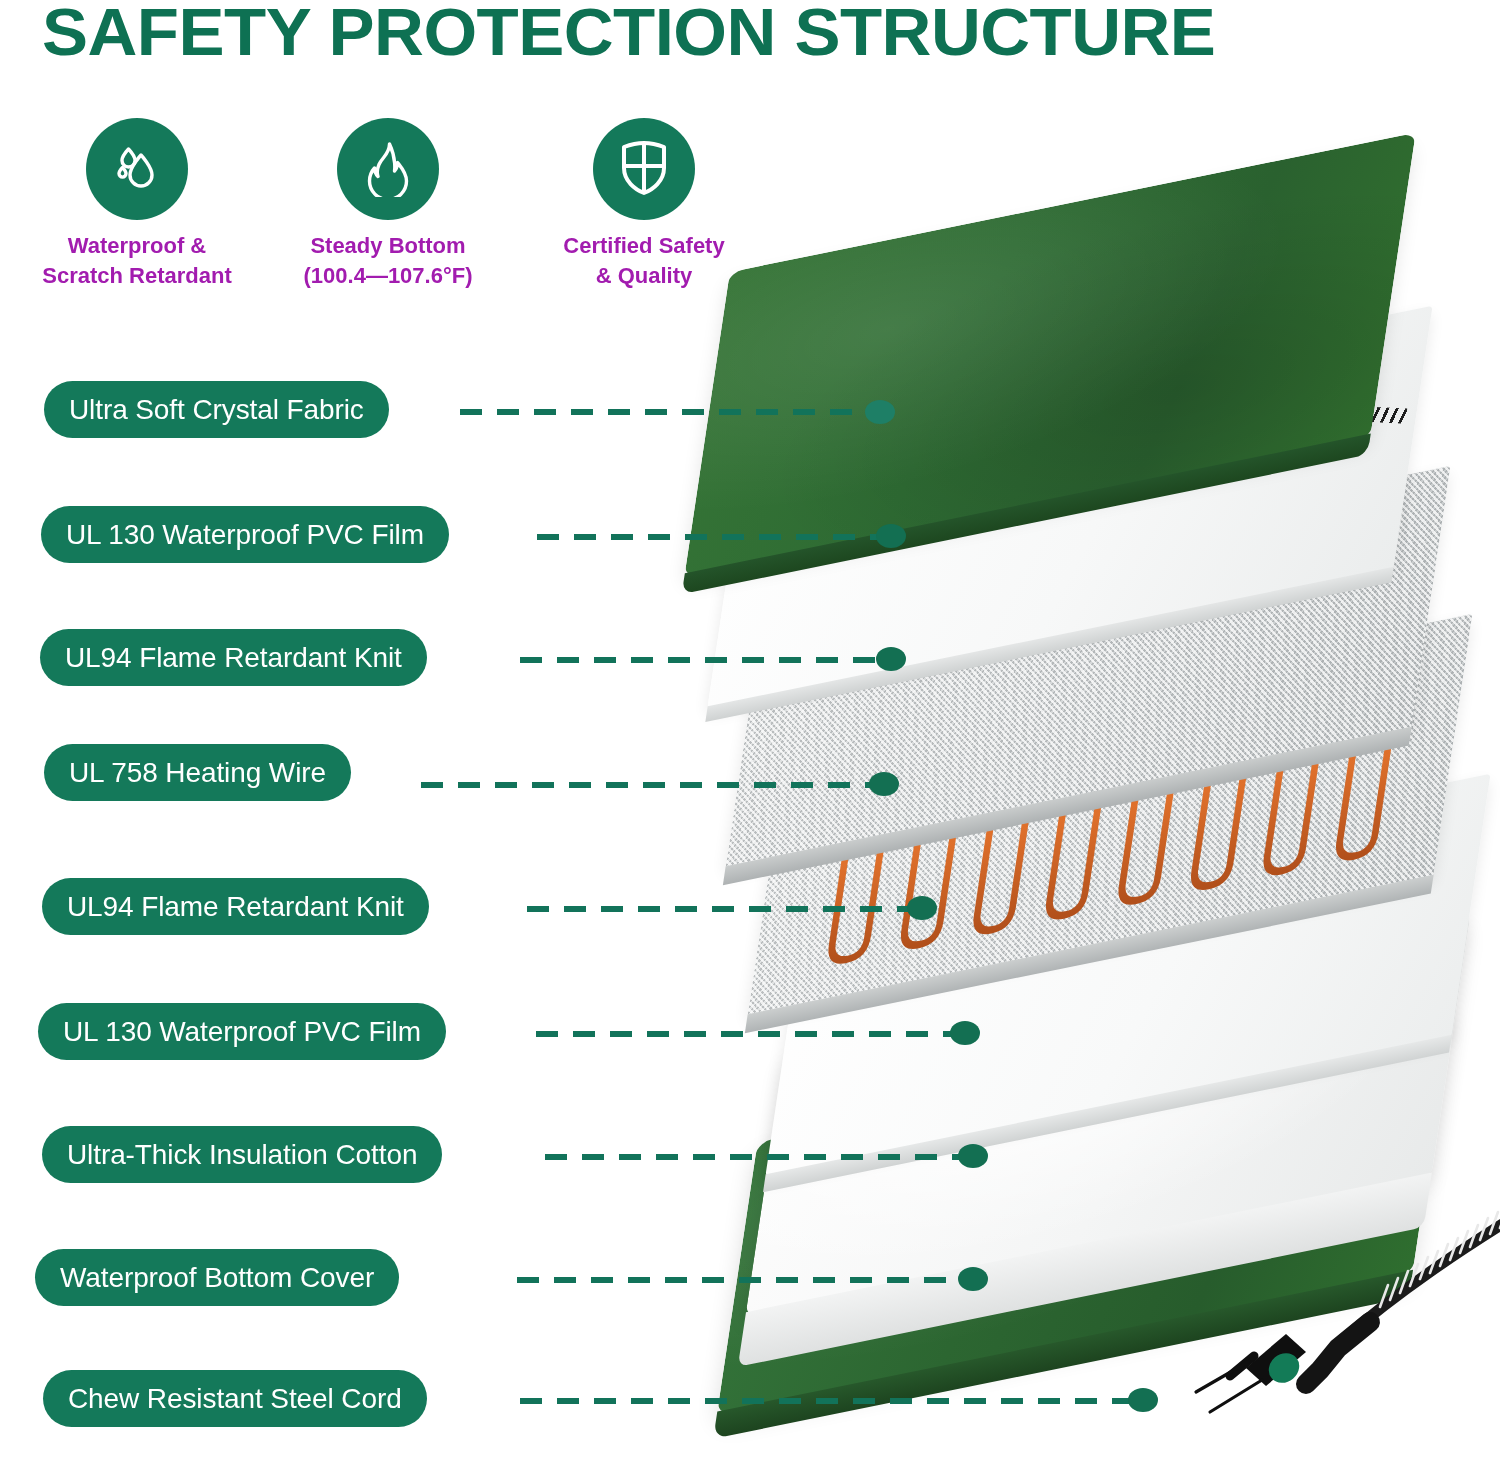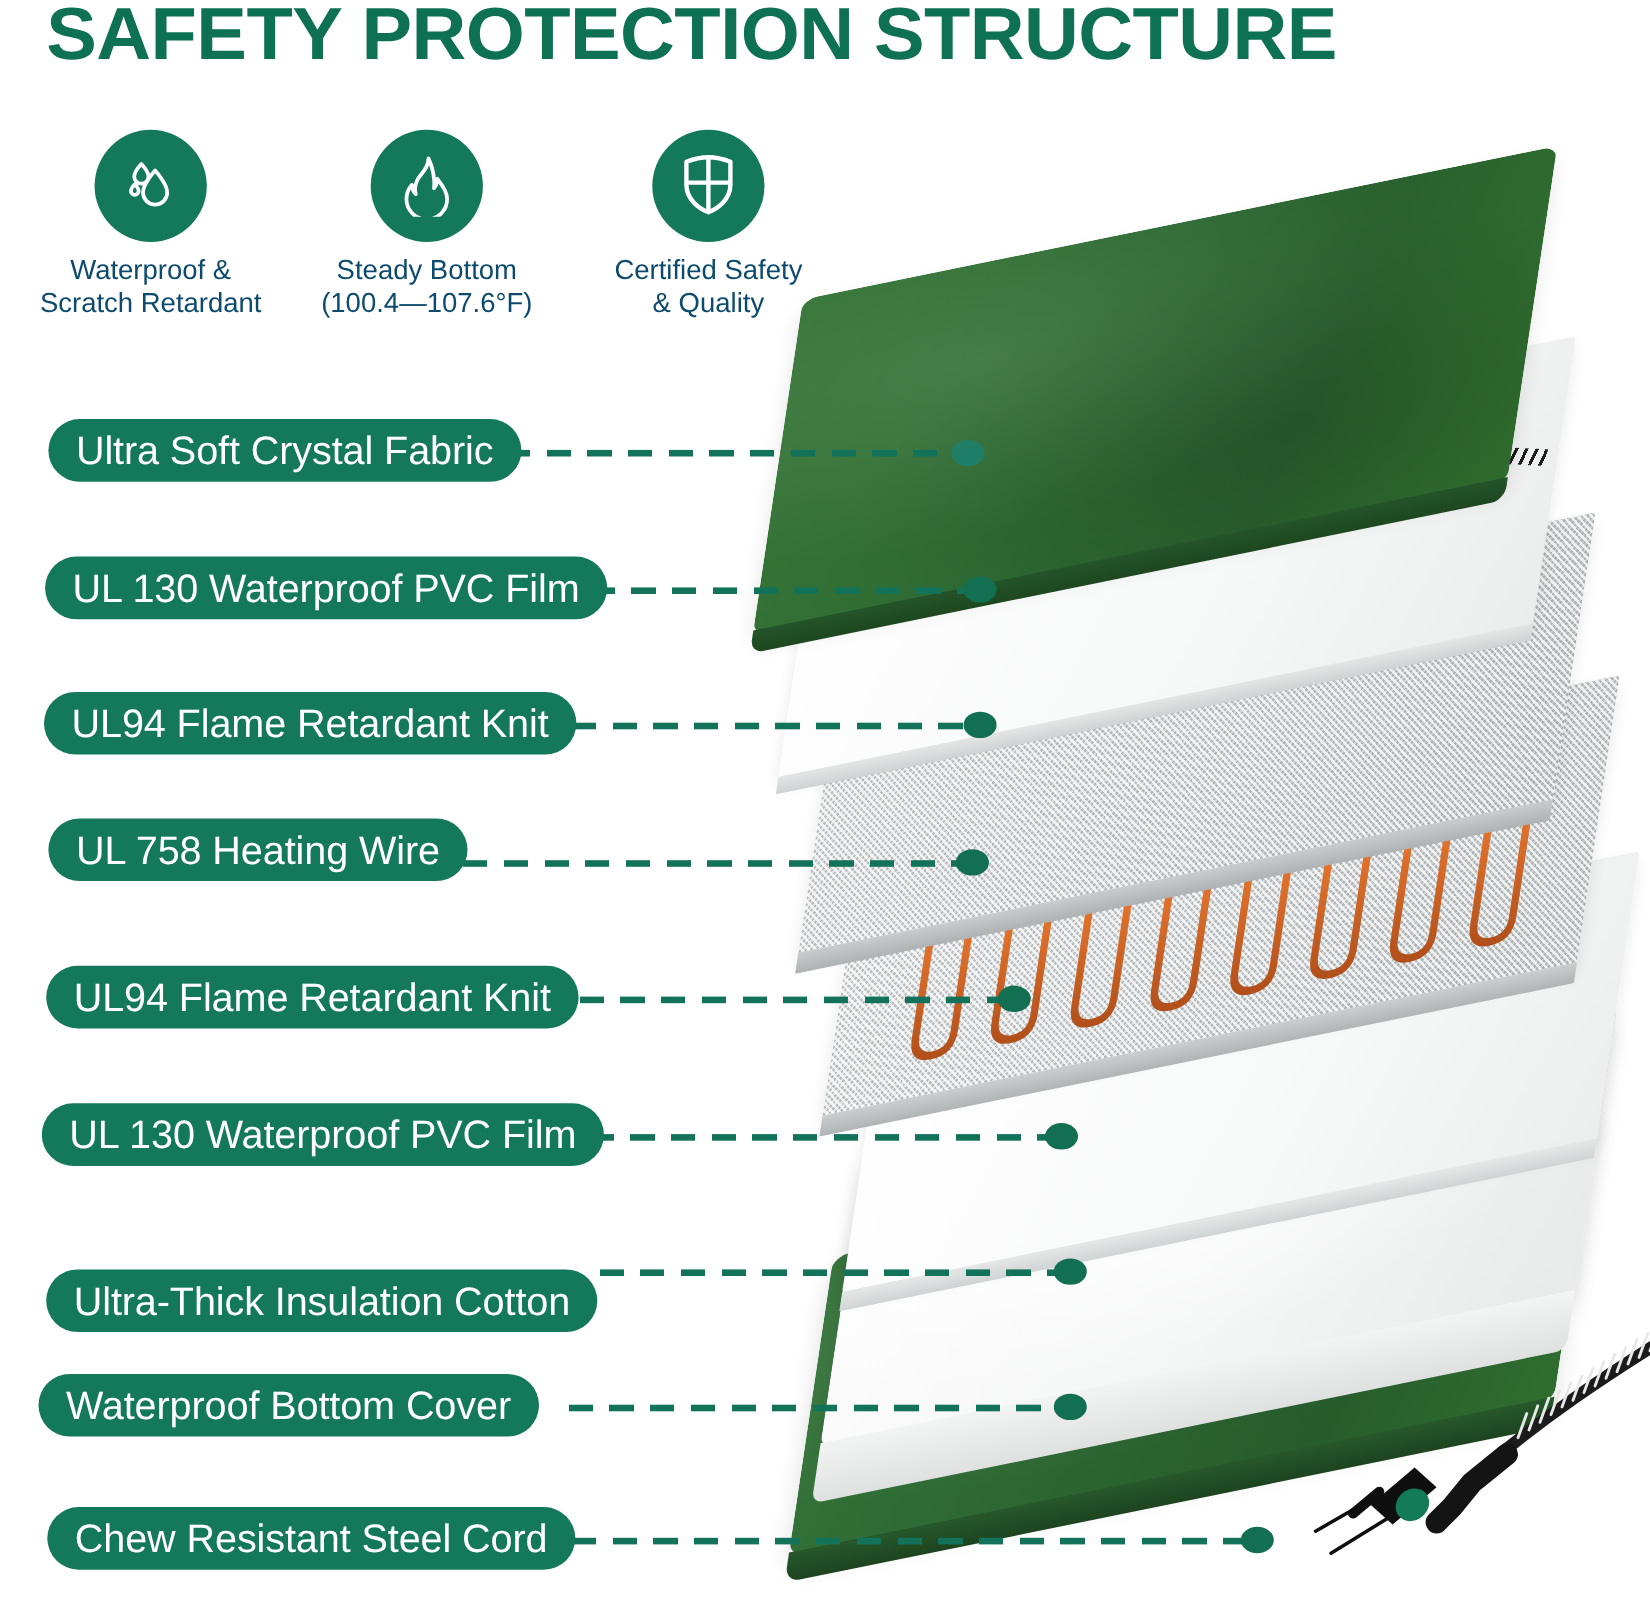--- a/index.html
+++ b/index.html
@@ -28,8 +28,8 @@
     display:flex;align-items:center;justify-content:center;
   }
   .feat-cap{
-    margin-top:11px;color:#0c4a6e;font-size:25px;line-height:30px;
-    font-weight:400;white-space:pre-line;
+    margin-top:11px;color:#a21caf;font-size:22px;line-height:30px;
+    font-weight:700;white-space:pre-line;
   }
   #feature-0{left:26px;width:222px;}
   #feature-1{left:272px;width:232px;}

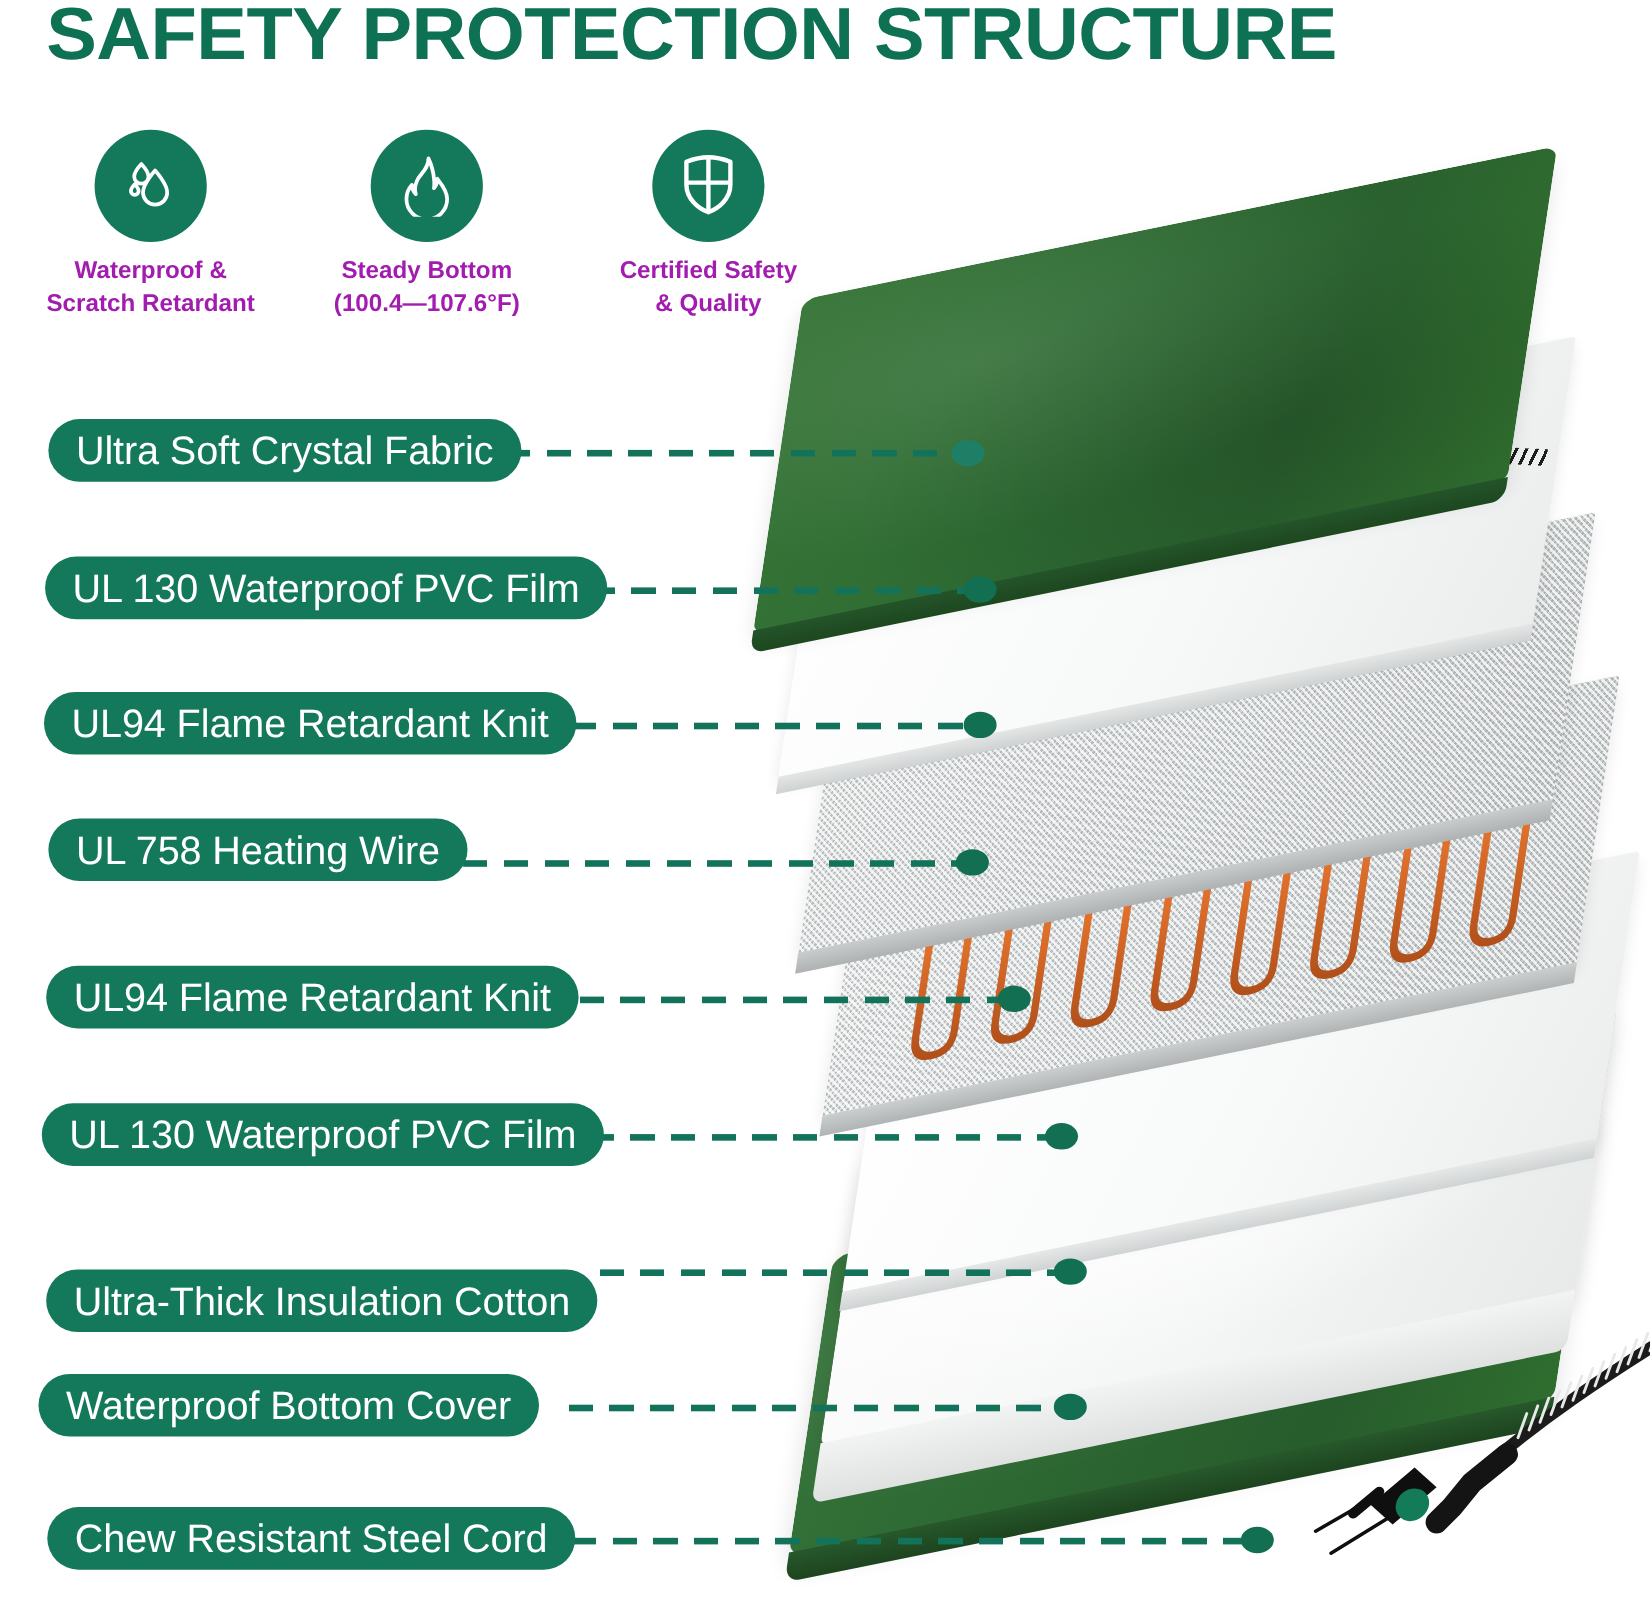--- a/index.html
+++ b/index.html
@@ -41,7 +41,7 @@
     background:#14795A;color:#ffffff;
     display:flex;align-items:center;
     padding:0 25px;box-sizing:border-box;
-    font-size:36px;line-height:57px;white-space:nowrap;
+    font-size:28px;line-height:57px;white-space:nowrap;
     letter-spacing:-0.1px;
   }
 

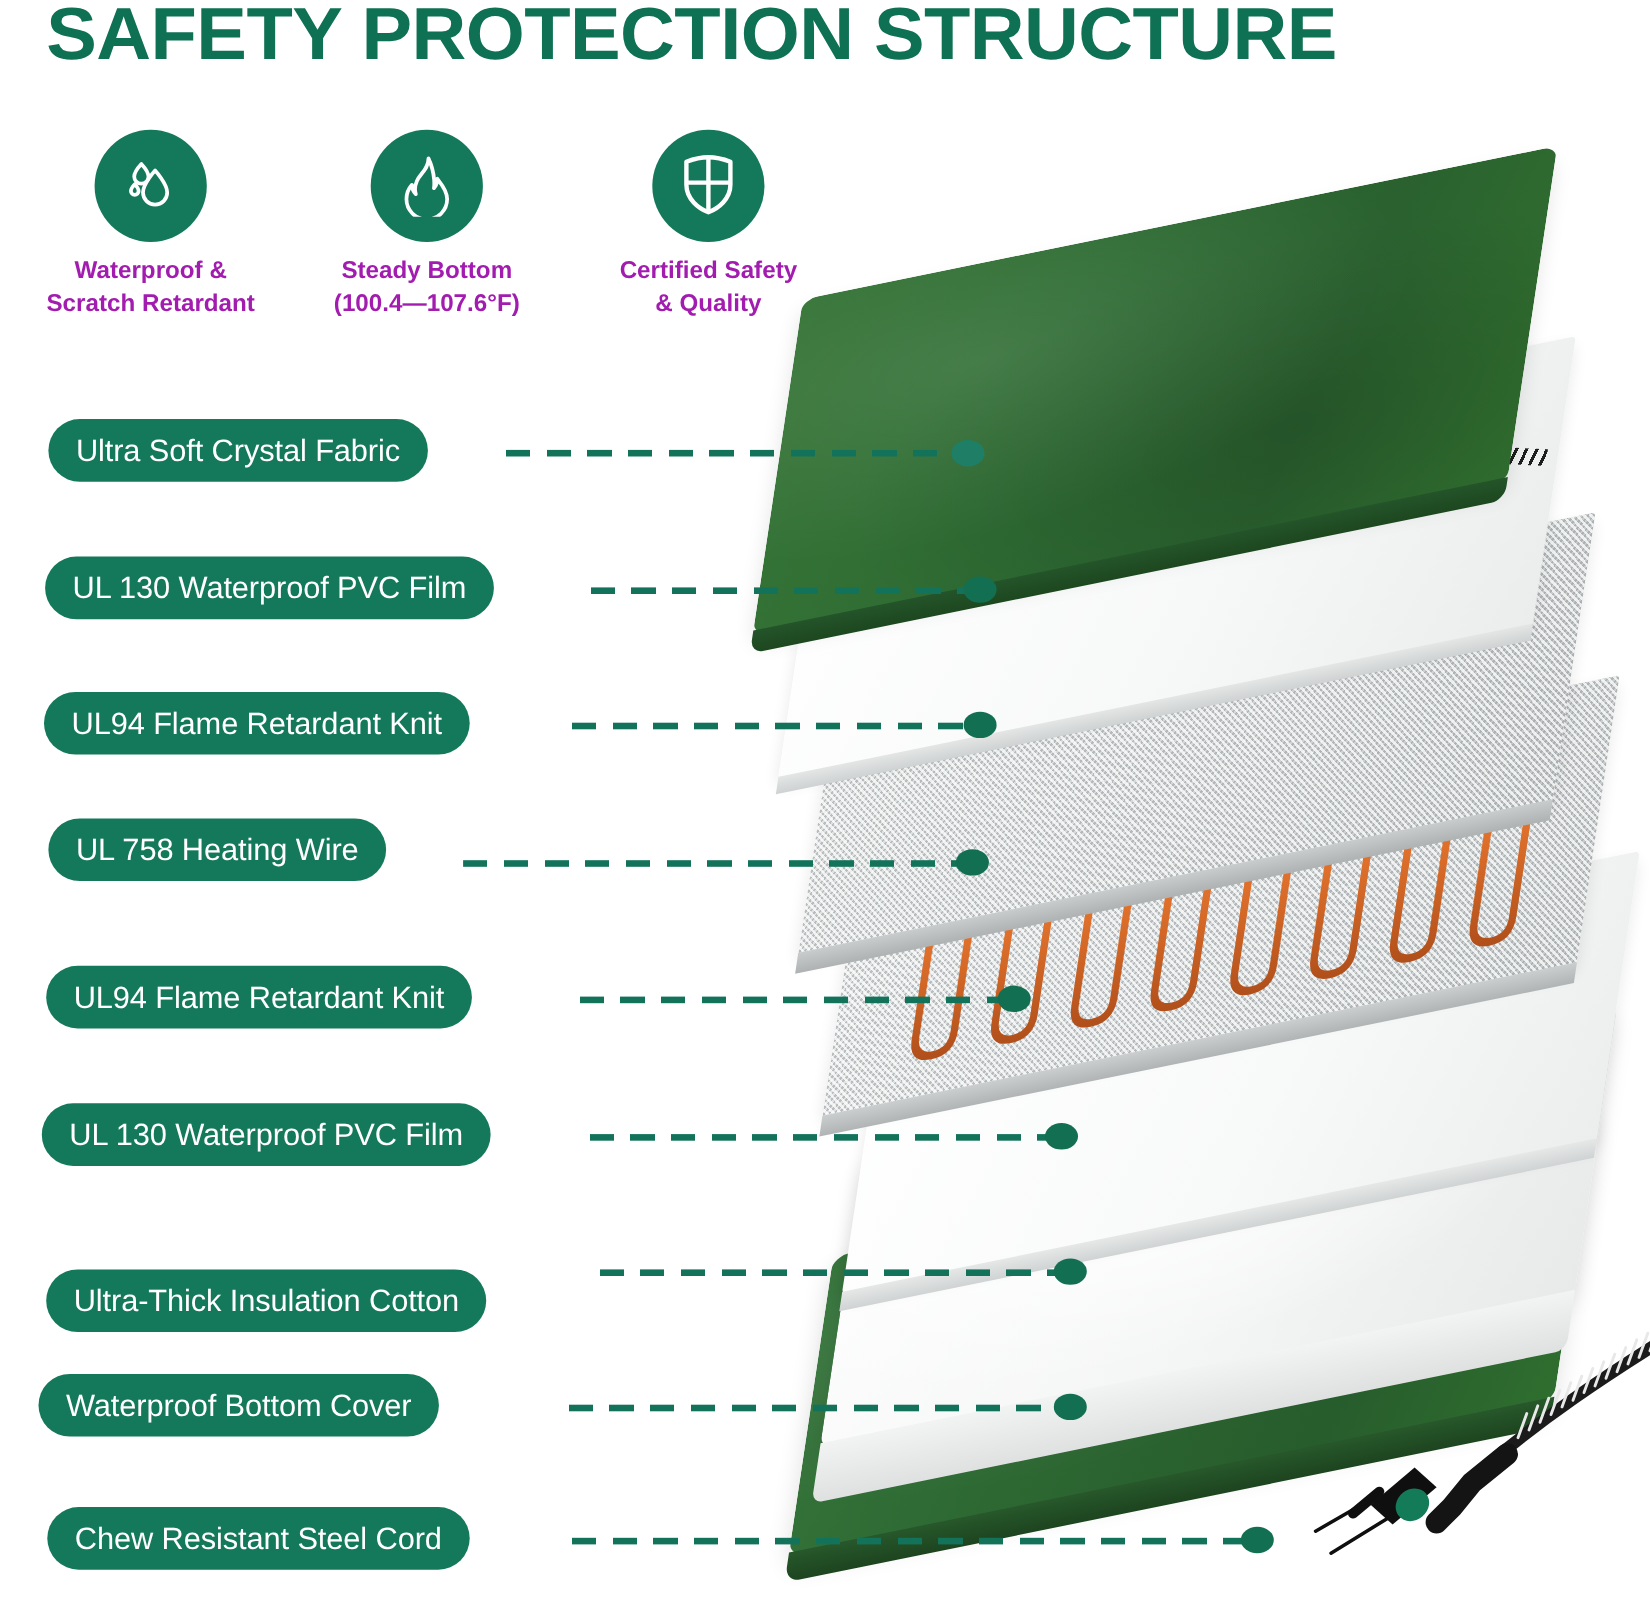--- a/index.html
+++ b/index.html
@@ -364,7 +364,7 @@
   <div class="pill" style="left:44px;top:744px;">UL 758 Heating Wire</div>
   <div class="pill" style="left:42px;top:878px;">UL94 Flame Retardant Knit</div>
   <div class="pill" style="left:38px;top:1003px;">UL 130 Waterproof PVC Film</div>
-  <div class="pill" style="left:42px;top:1126px;margin-top:28px;">Ultra-Thick Insulation Cotton</div>
+  <div class="pill" style="left:42px;top:1126px;">Ultra-Thick Insulation Cotton</div>
   <div class="pill" style="left:35px;top:1249px;">Waterproof Bottom Cover</div>
   <div class="pill" style="left:43px;top:1370px;">Chew Resistant Steel Cord</div>
 

